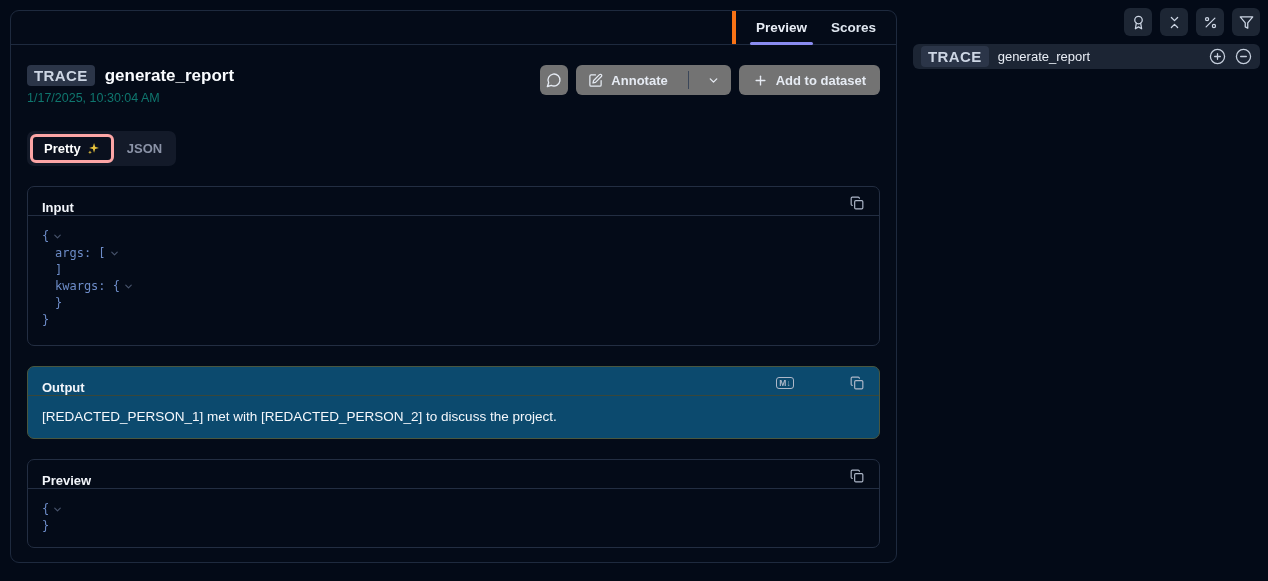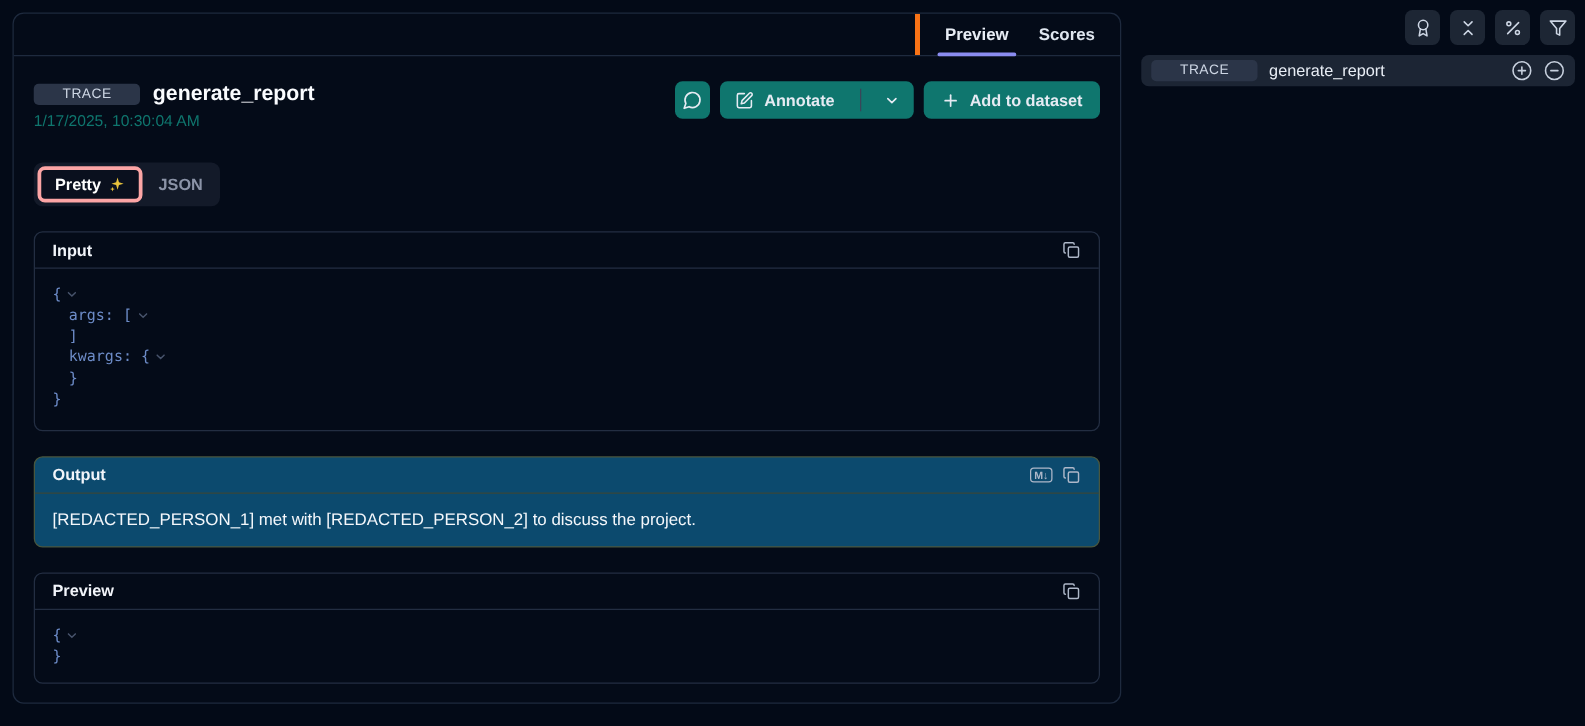--- a/index.html
+++ b/index.html
@@ -41,8 +41,8 @@
   .hdr-row { display:flex; justify-content:space-between; align-items:flex-start; }
   .hdr-title-line { display:flex; align-items:center; gap:10px; }
   .badge {
-    background:#2b3548; color:#cdd6e4; font-size:11px; font-weight:400;
-    letter-spacing:.4px; padding:3px 23px; border-radius:4px; line-height:1;
+    background:#2b3548; color:#cdd6e4; font-size:15px; font-weight:700;
+    letter-spacing:.4px; padding:3px 7px; border-radius:4px; line-height:1;
   }
   .trace-title { font-size:17px; font-weight:700; color:#fafcff; }
   .timestamp { margin-top:5px; font-size:12.5px; color:#0f766e; }

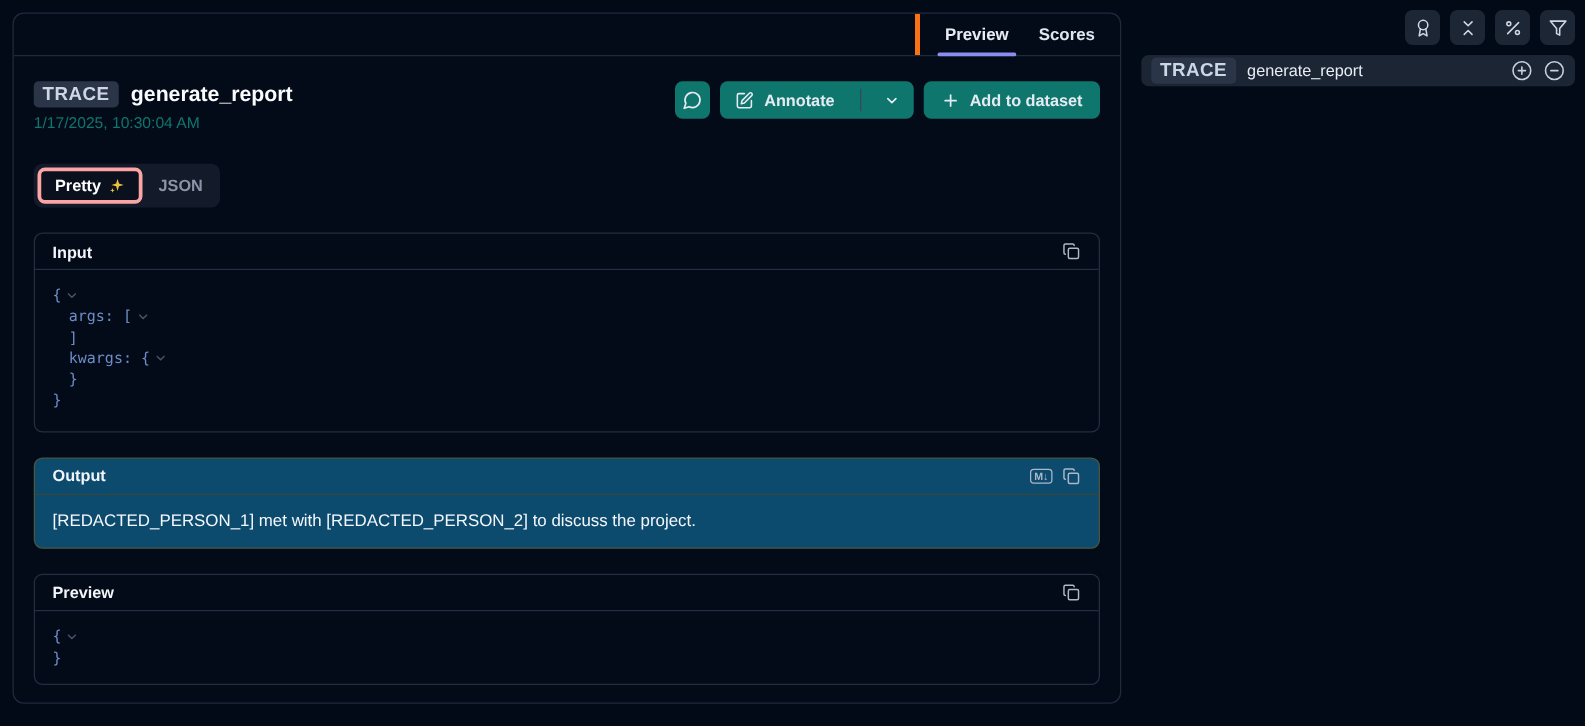--- a/index.html
+++ b/index.html
@@ -49,7 +49,7 @@
 
   .hdr-actions { display:flex; align-items:center; gap:8px; }
   .btn {
-    background:#0f766e; border:none; color:#e6ebf3; border-radius:6px;
+    background:#737373; border:none; color:#e6ebf3; border-radius:6px;
     display:flex; align-items:center; gap:8px; font-family:inherit;
     font-size:13px; font-weight:600; cursor:pointer;
   }

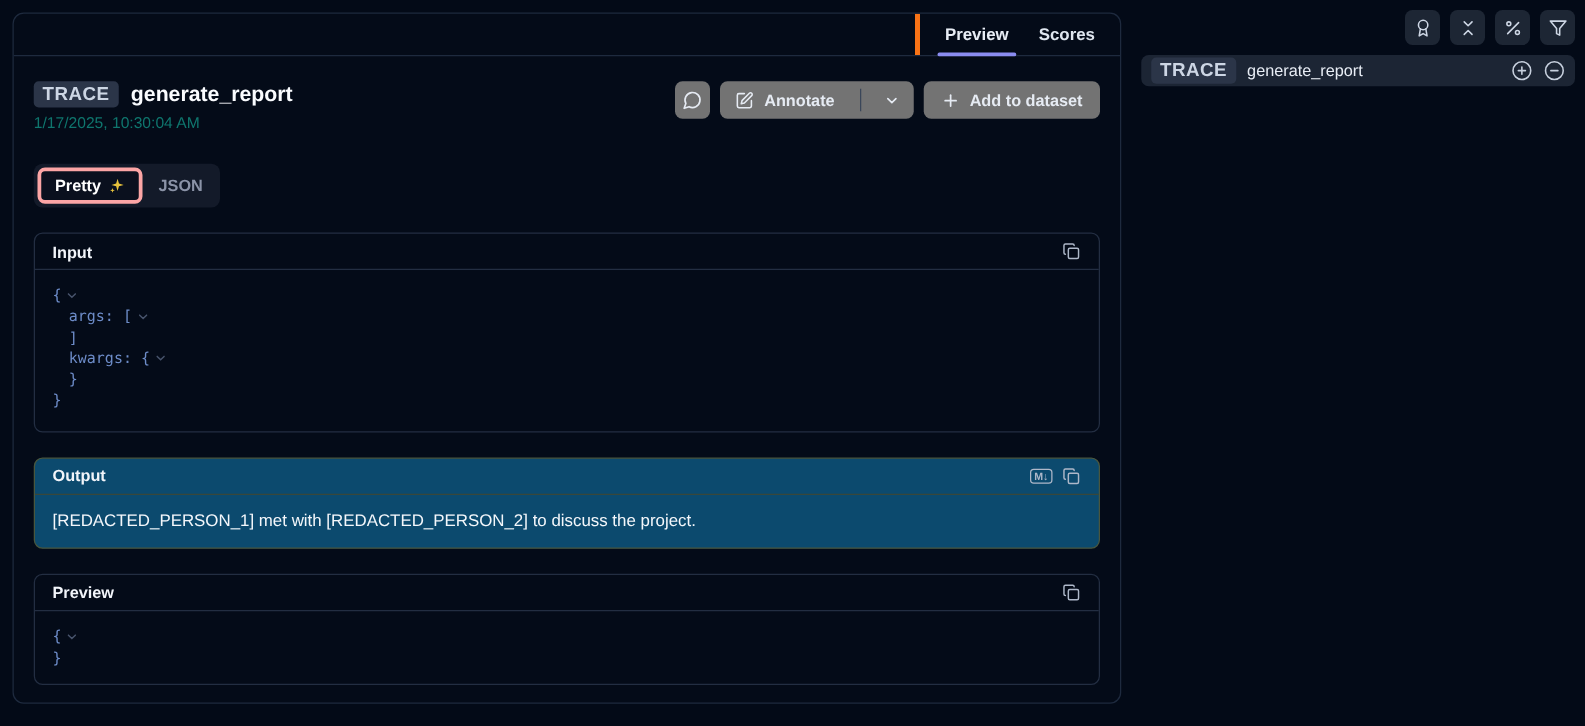--- a/index.html
+++ b/index.html
@@ -79,8 +79,9 @@
     border:1px solid #232e42; border-radius:7px; margin-top:20px; background:#040b18;
   }
   .panel-hd {
-    display:flex; align-items:center; height:29px; padding:0 10px 0 14px;
+    display:flex; align-items:flex-end; height:29px; padding:0 10px 0 14px;
     border-bottom:1px solid #232e42;
+    gap:48px;
   }
   .panel-hd .panel-label { font-size:13px; font-weight:700; color:#f2f5fa; }
   .panel-hd .spacer { flex:1; }

